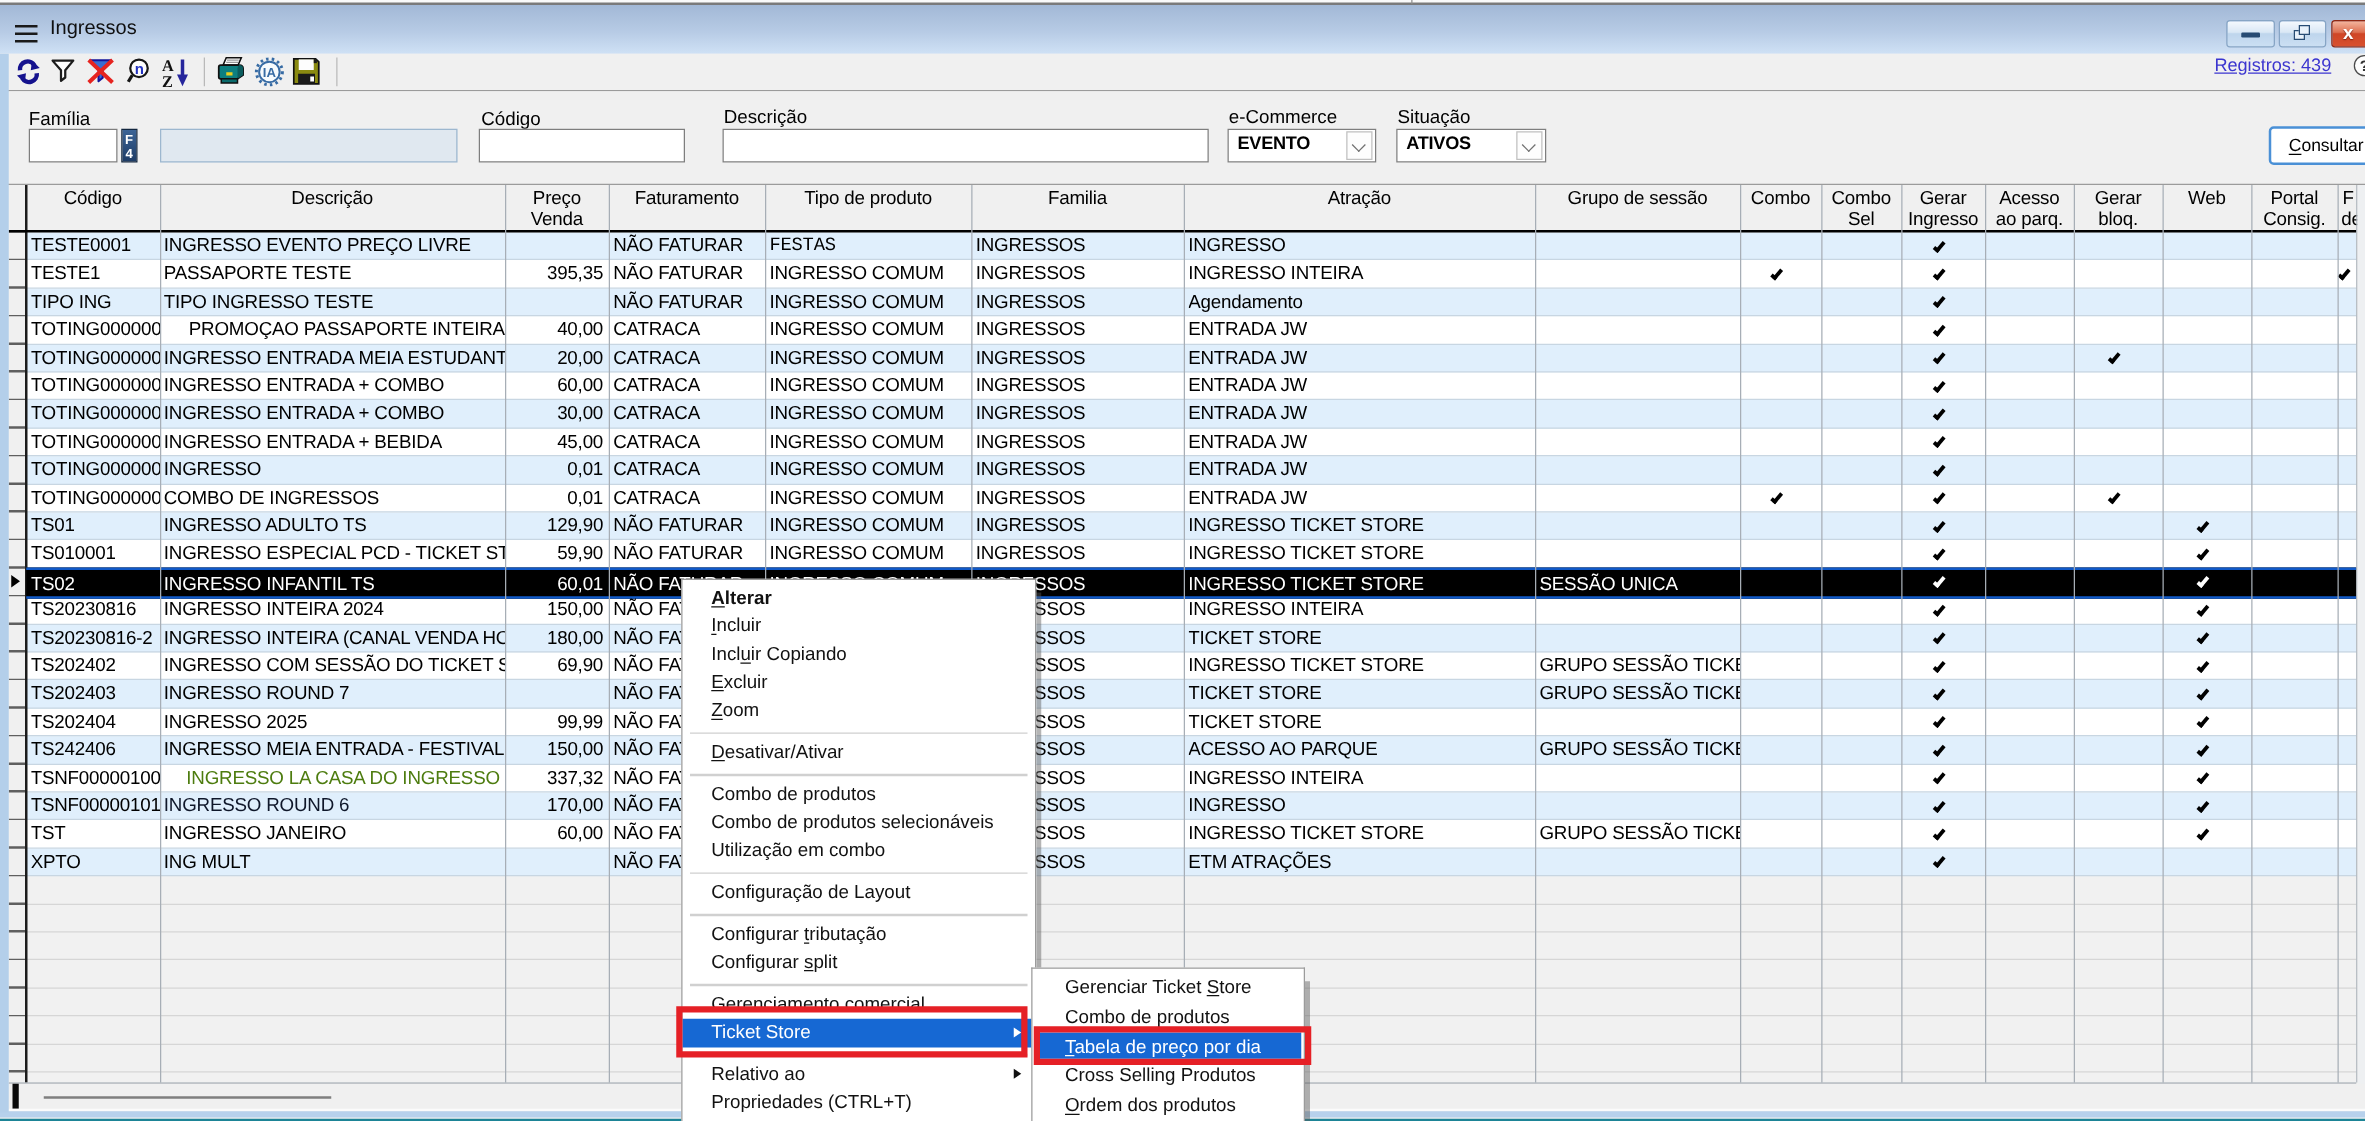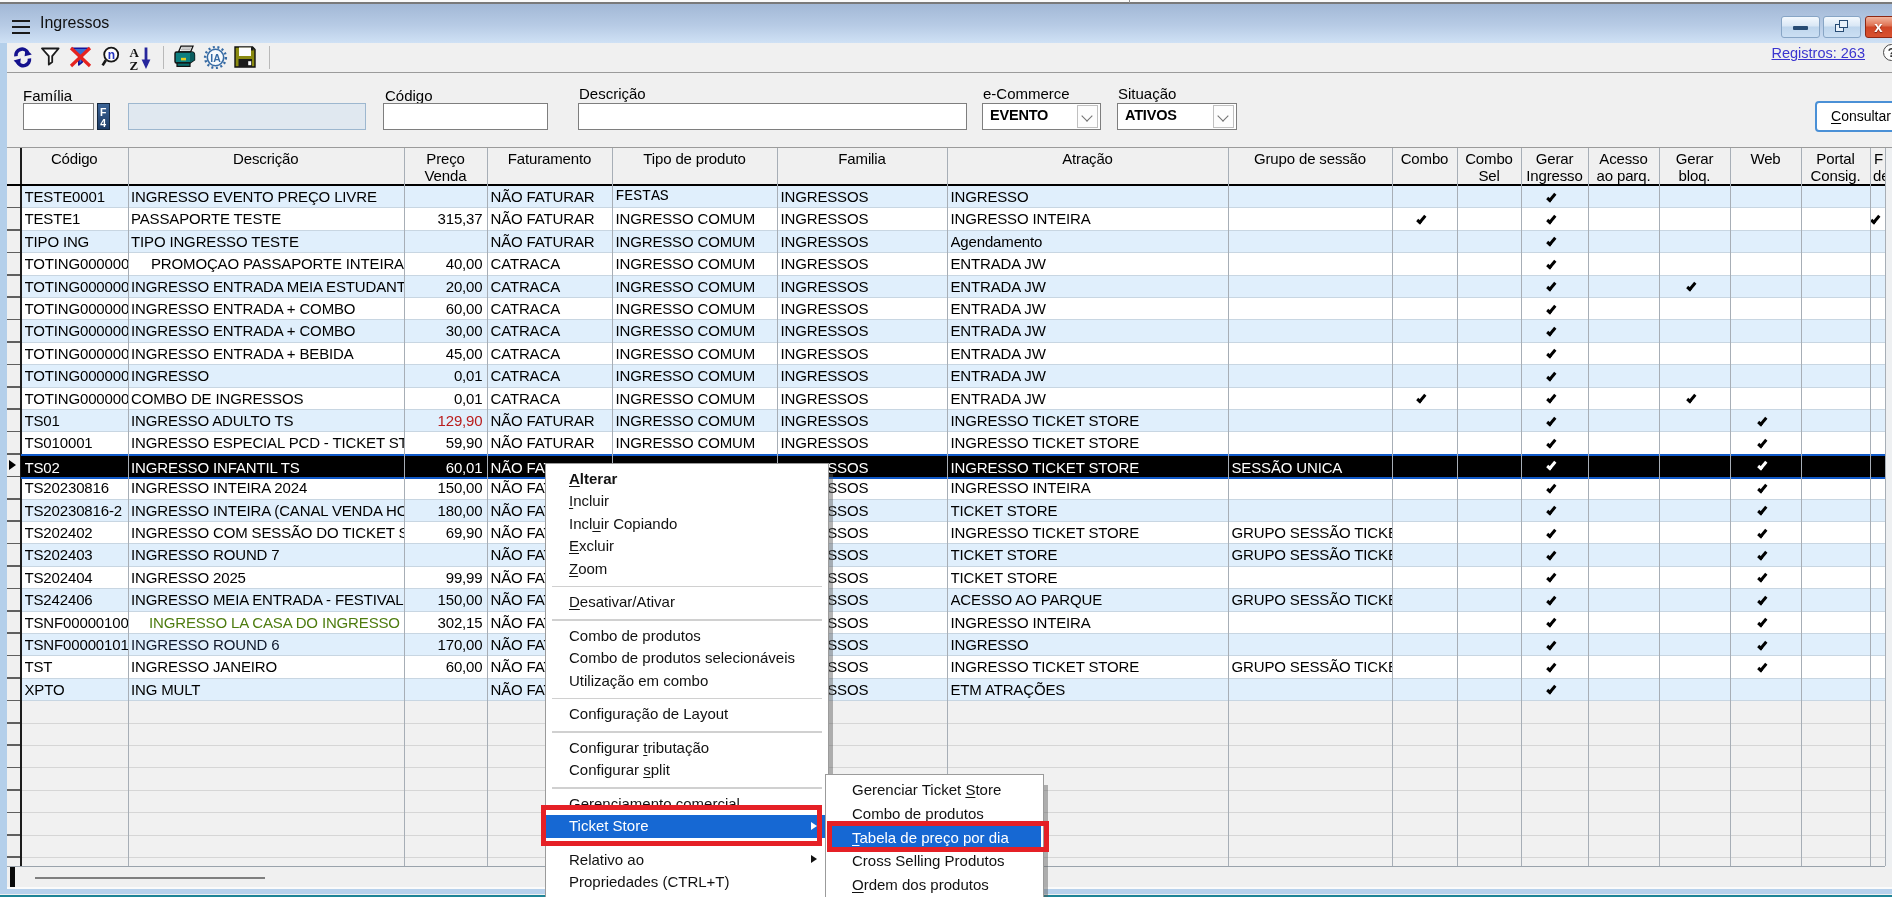--- a/index.html
+++ b/index.html
@@ -78,7 +78,7 @@
 
 <div class="abs" style="left:163px;top:46px;width:1px;height:23px;background:#b9b9b9"></div>
 <div class="abs" style="left:269px;top:46px;width:1px;height:23px;background:#b9b9b9"></div>
-<div class="abs" style="left:1745px;top:45px;width:120px;font-size:14.5px;color:#3b35cf;text-decoration:underline;text-align:right">Registros: 263</div>
+<div class="abs" style="left:1745px;top:45px;width:120px;font-size:14.5px;color:#3b35cf;text-decoration:underline;text-align:right">Registros: 439</div>
 <div class="abs" style="left:1883px;top:44px;width:17px;height:17px;border:1.6px solid #4a4a4a;border-radius:50%;color:#333;font-size:12px;font-weight:bold;text-align:center;line-height:16px;background:#fdfdfd">?</div>
 <div class="abs" style="left:7px;top:72.5px;width:1885px;height:74.5px;background:#f0f0f0"></div>
 <div class="abs" style="left:23px;top:87px;font-size:15px;color:#000">Família</div>

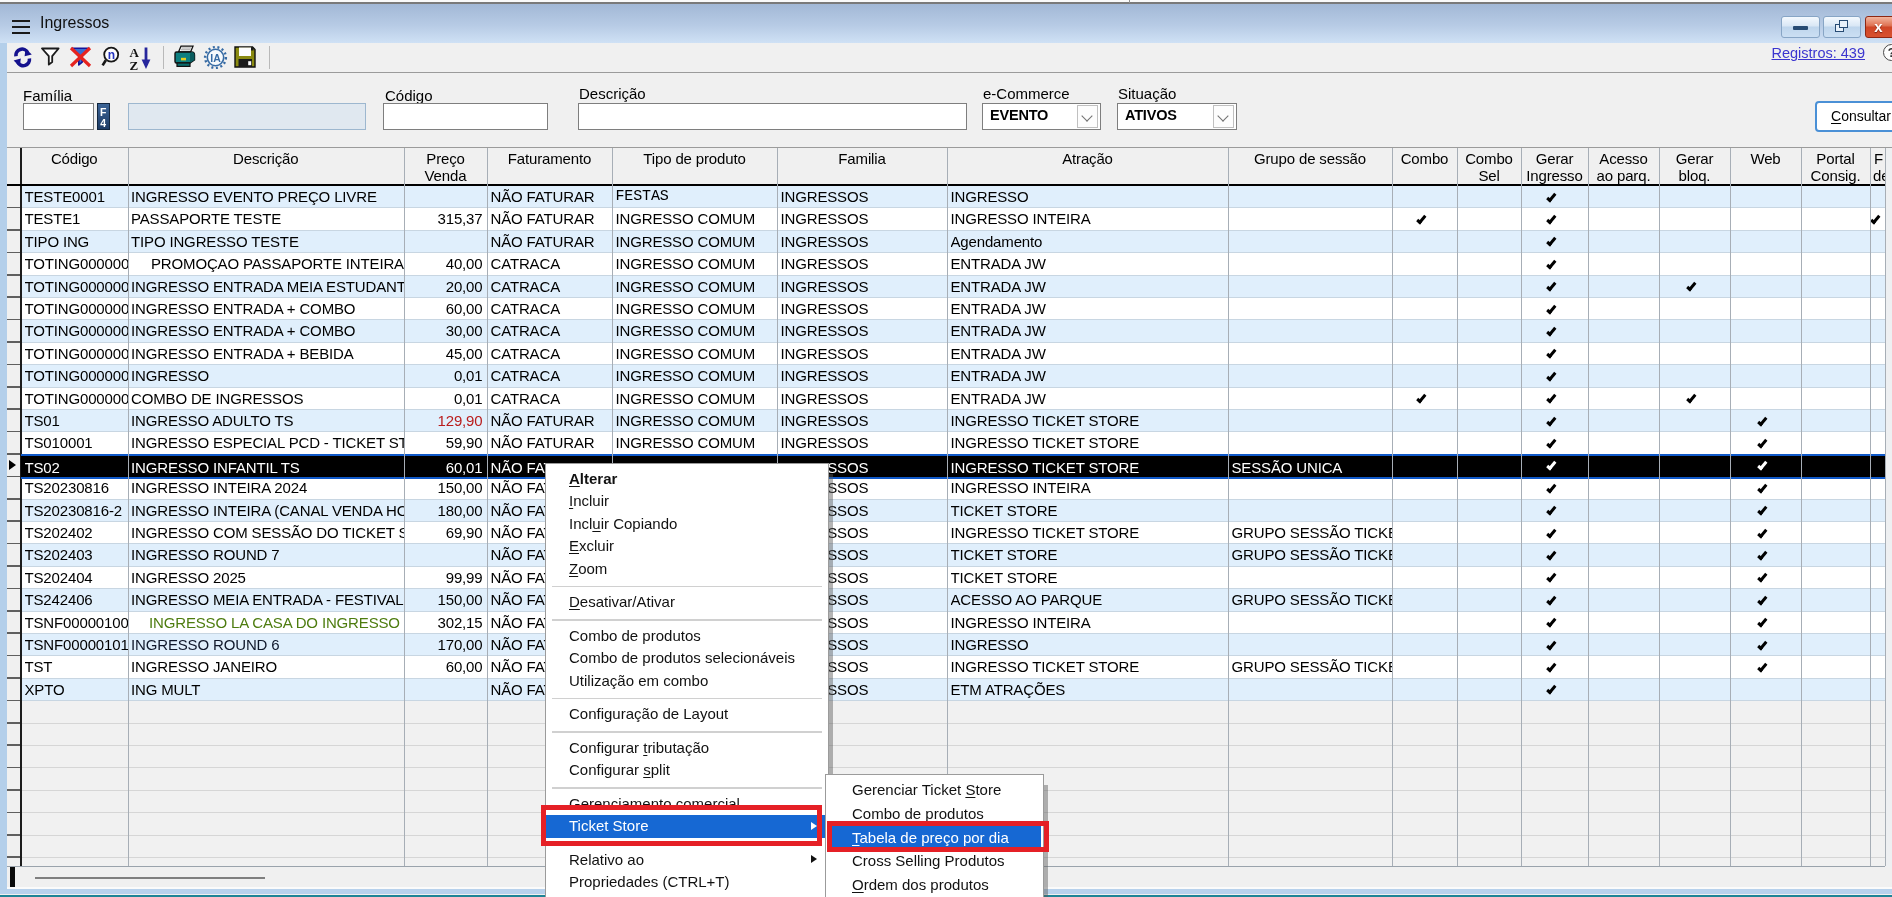--- a/index.html
+++ b/index.html
@@ -222,7 +222,7 @@
 <div class="abs" style="left:1549.3px;top:191.6px;width:5px;height:9.5px;border-right:3px solid #000;border-bottom:3px solid #000;transform:rotate(40deg)"></div>
 <div class="cell" style="left:24.5px;top:208.4px;width:103.0px;height:22.4px;line-height:22.4px;color:#000;">TESTE1</div>
 <div class="cell" style="left:131.0px;top:208.4px;width:273.0px;height:22.4px;line-height:22.4px;color:#000;">PASSAPORTE TESTE</div>
-<div class="cell" style="left:407.5px;top:208.4px;width:75.0px;height:22.4px;line-height:22.4px;color:#000;text-align:right;">315,37</div>
+<div class="cell" style="left:407.5px;top:208.4px;width:75.0px;height:22.4px;line-height:22.4px;color:#000;text-align:right;">395,35</div>
 <div class="cell" style="left:490.5px;top:208.4px;width:121.5px;height:22.4px;line-height:22.4px;color:#000;">NÃO FATURAR</div>
 <div class="cell" style="left:615.5px;top:208.4px;width:161.5px;height:22.4px;line-height:22.4px;color:#000;">INGRESSO COMUM</div>
 <div class="cell" style="left:780.5px;top:208.4px;width:166.5px;height:22.4px;line-height:22.4px;color:#000;">INGRESSOS</div>

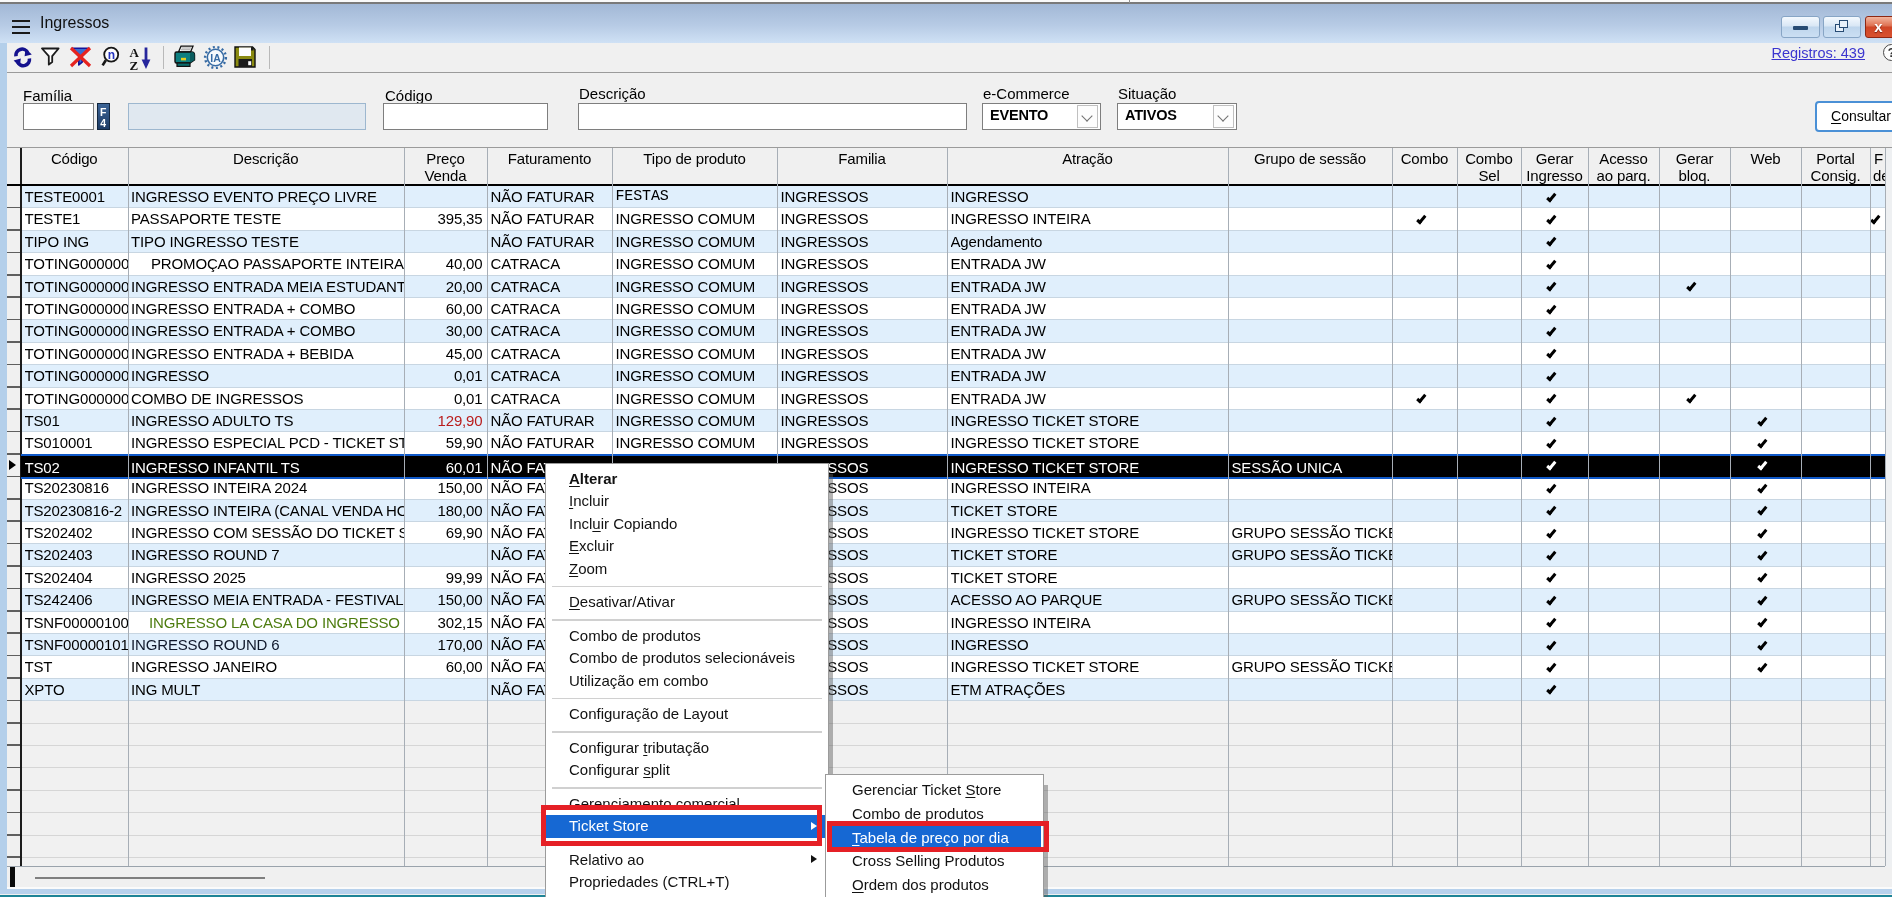--- a/index.html
+++ b/index.html
@@ -298,7 +298,7 @@
 <div class="abs" style="left:1689.3px;top:393.2px;width:5px;height:9.5px;border-right:3px solid #000;border-bottom:3px solid #000;transform:rotate(40deg)"></div>
 <div class="cell" style="left:24.5px;top:410.0px;width:103.0px;height:22.4px;line-height:22.4px;color:#000;">TS01</div>
 <div class="cell" style="left:131.0px;top:410.0px;width:273.0px;height:22.4px;line-height:22.4px;color:#000;">INGRESSO ADULTO TS</div>
-<div class="cell" style="left:407.5px;top:410.0px;width:75.0px;height:22.4px;line-height:22.4px;color:#b91c1c;text-align:right;">129,90</div>
+<div class="cell" style="left:407.5px;top:410.0px;width:75.0px;height:22.4px;line-height:22.4px;color:#000000;text-align:right;">129,90</div>
 <div class="cell" style="left:490.5px;top:410.0px;width:121.5px;height:22.4px;line-height:22.4px;color:#000;">NÃO FATURAR</div>
 <div class="cell" style="left:615.5px;top:410.0px;width:161.5px;height:22.4px;line-height:22.4px;color:#000;">INGRESSO COMUM</div>
 <div class="cell" style="left:780.5px;top:410.0px;width:166.5px;height:22.4px;line-height:22.4px;color:#000;">INGRESSOS</div>

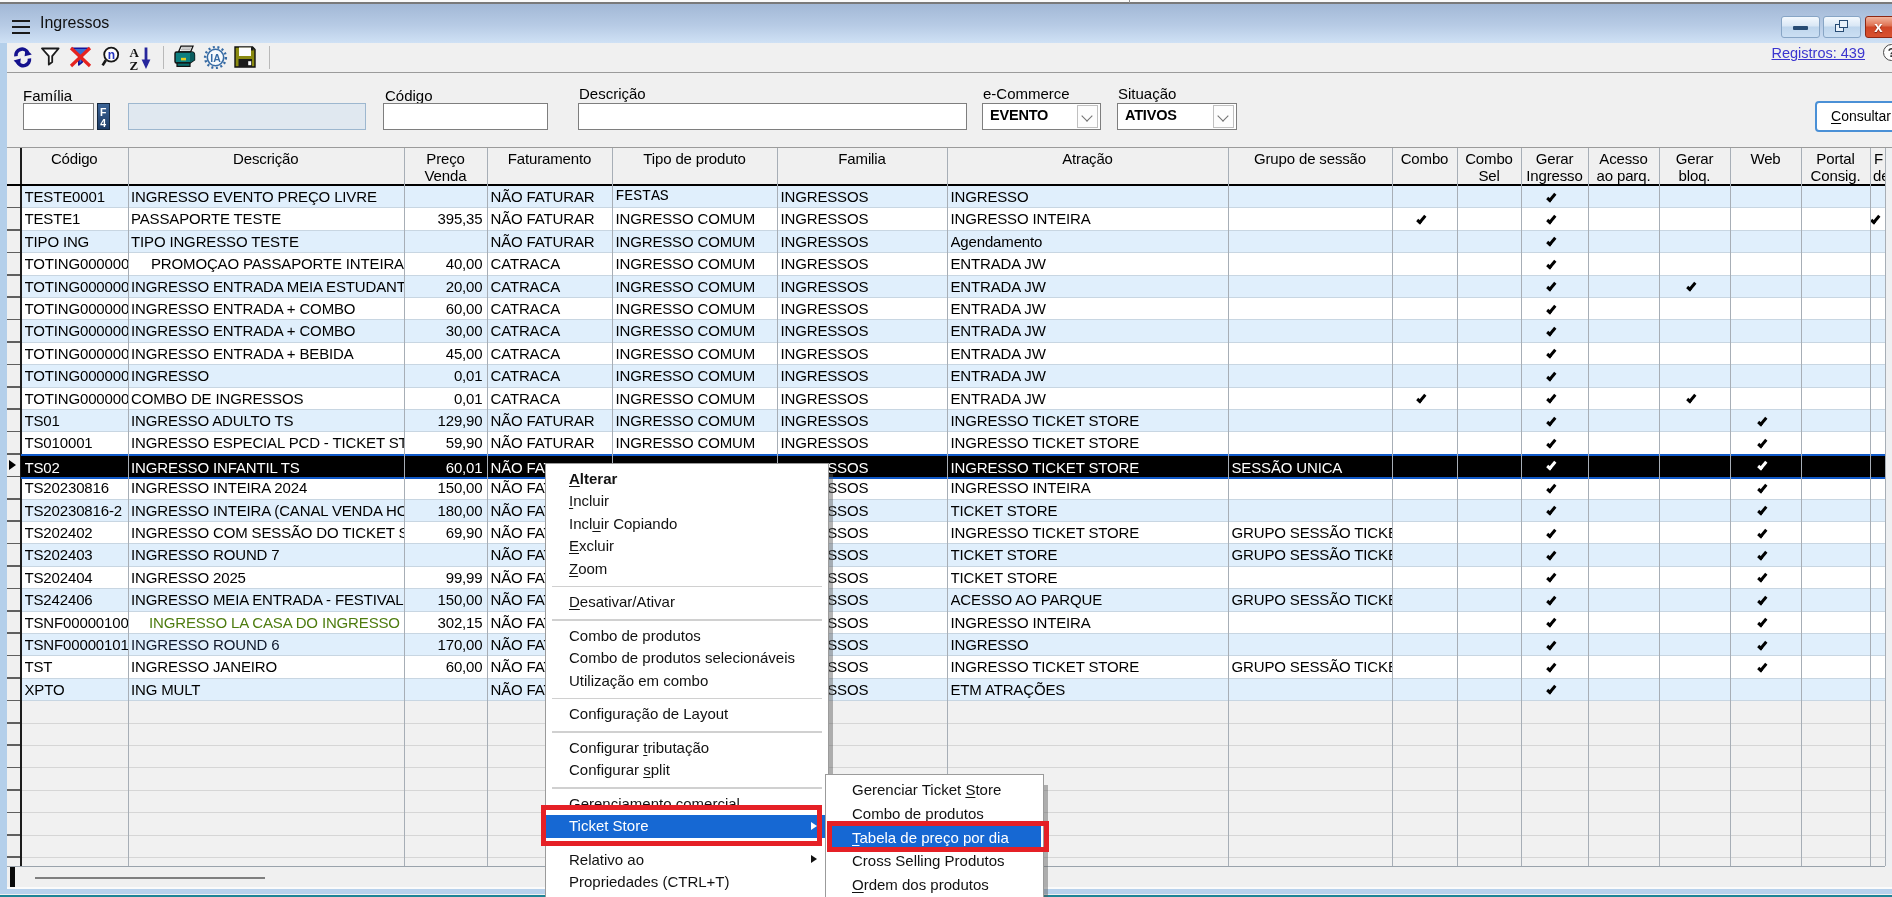--- a/index.html
+++ b/index.html
@@ -384,7 +384,7 @@
 <div class="abs" style="left:1760.3px;top:594.8px;width:5px;height:9.5px;border-right:3px solid #000;border-bottom:3px solid #000;transform:rotate(40deg)"></div>
 <div class="cell" style="left:24.5px;top:611.6px;width:103.0px;height:22.4px;line-height:22.4px;color:#000;">TSNF000001000</div>
 <div class="cell" style="left:149px;top:611.6px;width:273.0px;height:28px;line-height:22.4px;color:#4d7c0f;">INGRESSO LA CASA DO INGRESSO</div>
-<div class="cell" style="left:407.5px;top:611.6px;width:75.0px;height:22.4px;line-height:22.4px;color:#000;text-align:right;">302,15</div>
+<div class="cell" style="left:407.5px;top:611.6px;width:75.0px;height:22.4px;line-height:22.4px;color:#000;text-align:right;">337,32</div>
 <div class="cell" style="left:490.5px;top:611.6px;width:121.5px;height:22.4px;line-height:22.4px;color:#000;">NÃO FATURAR</div>
 <div class="cell" style="left:615.5px;top:611.6px;width:161.5px;height:22.4px;line-height:22.4px;color:#000;">INGRESSO COMUM</div>
 <div class="cell" style="left:780.5px;top:611.6px;width:166.5px;height:22.4px;line-height:22.4px;color:#000;">INGRESSOS</div>

